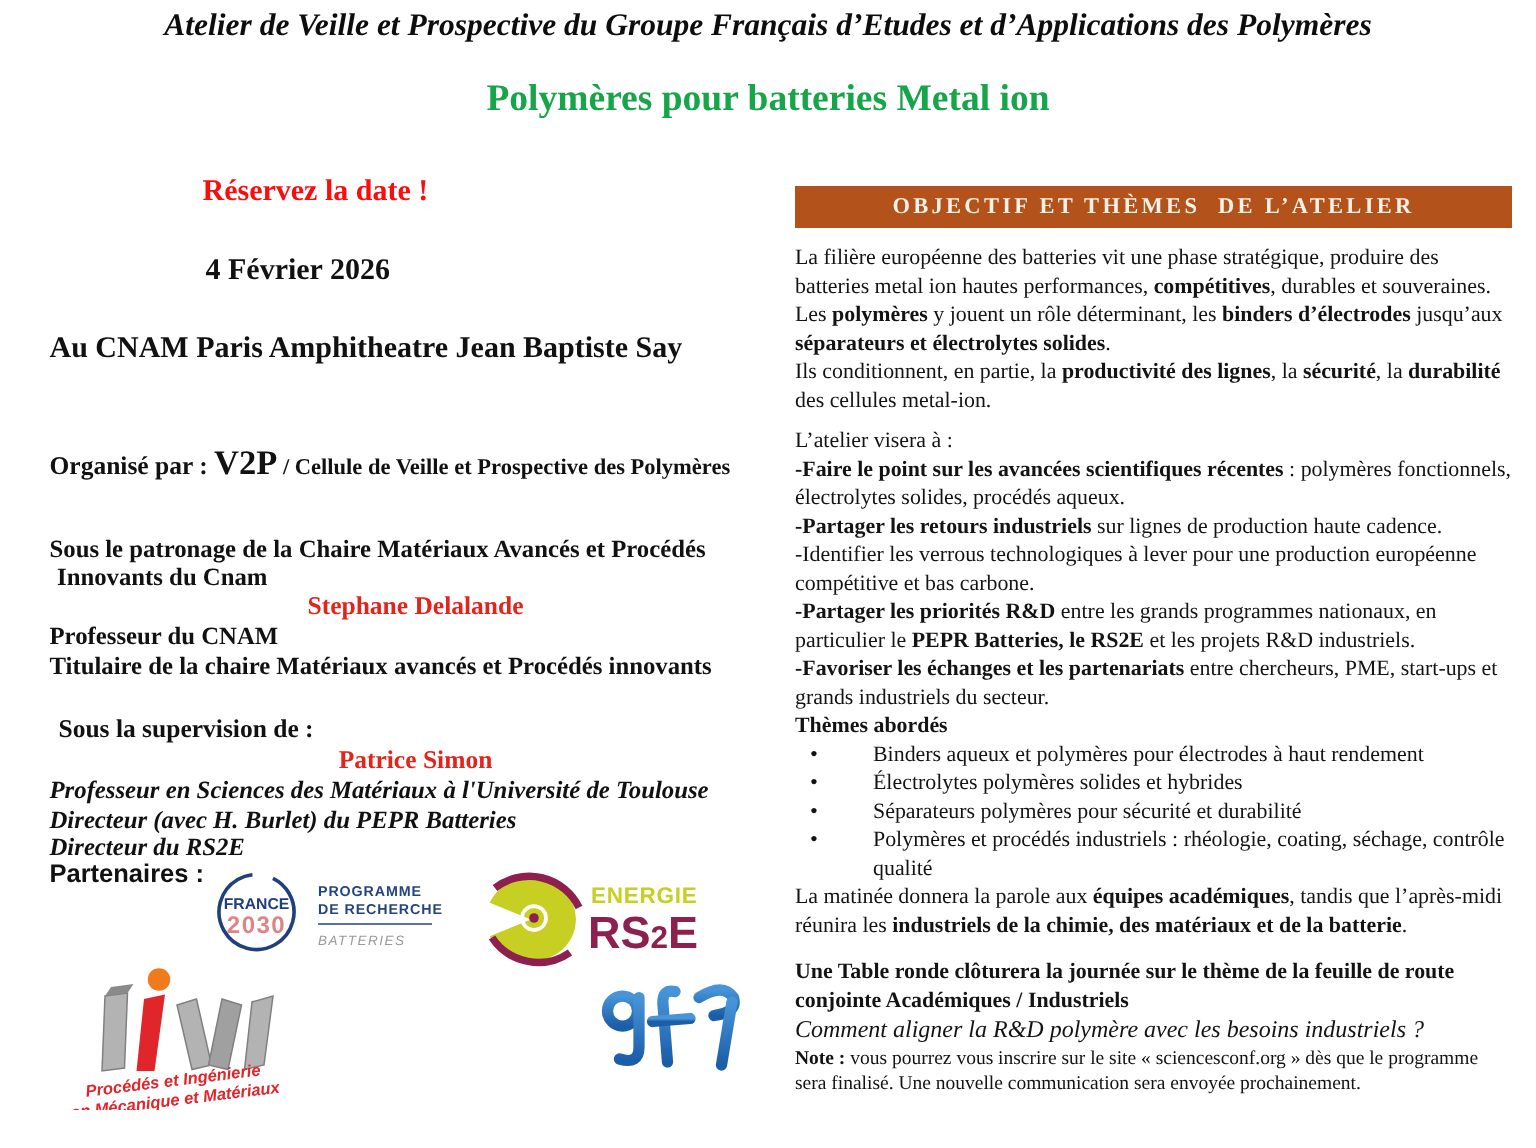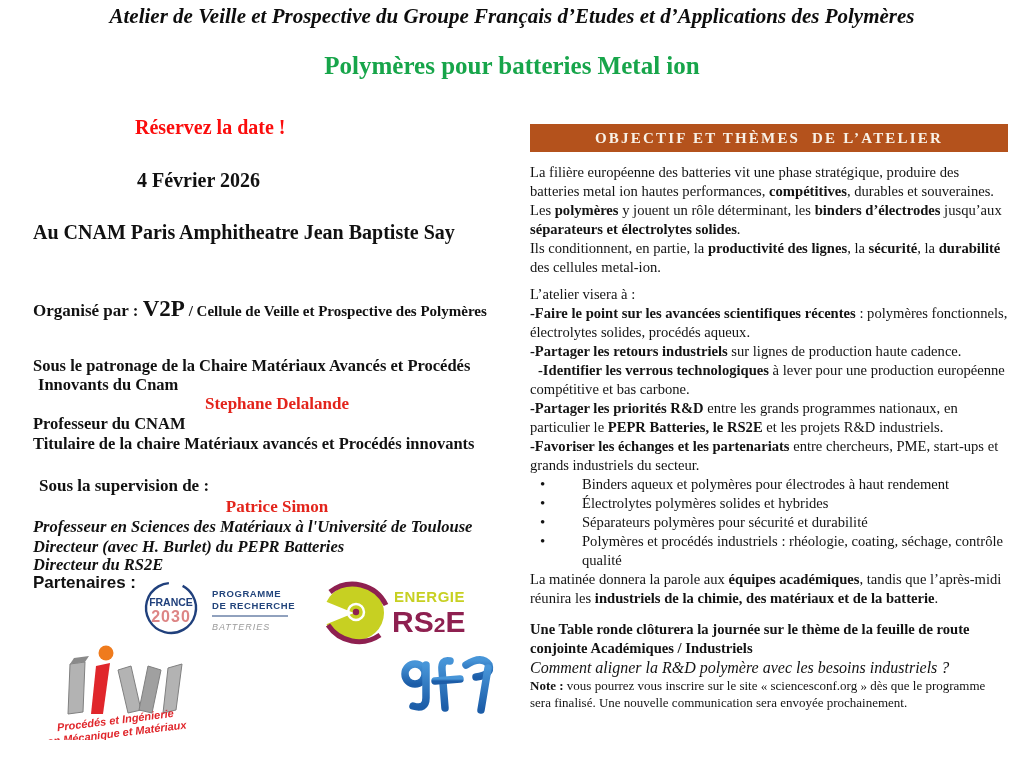--- a/index.html
+++ b/index.html
@@ -149,7 +149,7 @@
       <p class="p gap8"><span>L’atelier visera à :</span></p>
       <p class="p"><span style="font-weight: bold;">-Faire le point sur les avancées scientifiques récentes</span><span> : polymères fonctionnels, électrolytes solides, procédés aqueux.</span></p>
       <p class="p"><span style="font-weight: bold;">-Partager les retours industriels</span><span> sur lignes de production haute cadence.</span><br></p>
-      <p class="p"><span style="font-weight: bold; margin-left: 8px;">-Identifier les verrous technologiques</span><span> à lever pour une production européenne compétitive et bas carbone.</span></p>
+      <p class="p"><span style="font-weight: normal;">-Identifier les verrous technologiques</span><span> à lever pour une production européenne compétitive et bas carbone.</span></p>
       <p class="p"><span style="font-weight: bold;">-Partager les priorités R&amp;D</span><span> entre les grands programmes nationaux, en particulier le </span><span style="font-weight: bold;">PEPR Batteries, le RS2E</span><span> et les projets R&amp;D industriels.</span></p>
       <p class="p"><span style="font-weight: bold;">-Favoriser les échanges et les partenariats</span><span> entre chercheurs, PME, start-ups et grands industriels du secteur.</span></p>
       <ul>

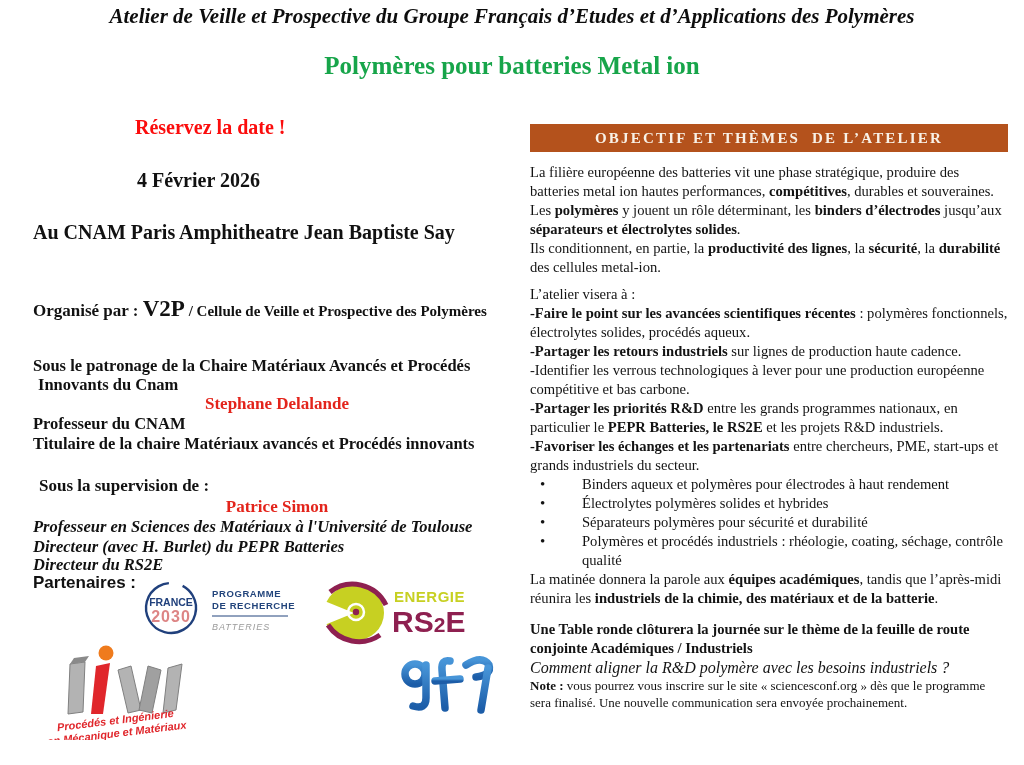--- a/index.html
+++ b/index.html
@@ -152,6 +152,7 @@
       <p class="p"><span style="font-weight: normal;">-Identifier les verrous technologiques</span><span> à lever pour une production européenne compétitive et bas carbone.</span></p>
       <p class="p"><span style="font-weight: bold;">-Partager les priorités R&amp;D</span><span> entre les grands programmes nationaux, en particulier le </span><span style="font-weight: bold;">PEPR Batteries, le RS2E</span><span> et les projets R&amp;D industriels.</span></p>
       <p class="p"><span style="font-weight: bold;">-Favoriser les échanges et les partenariats</span><span> entre chercheurs, PME, start-ups et grands industriels du secteur.</span></p>
+      <p class="p"><span style="font-weight: bold;">Thèmes abordés</span></p>
       <ul>
         <li>Binders aqueux et polymères pour électrodes à haut rendement</li>
         <li>Électrolytes polymères solides et hybrides</li>

